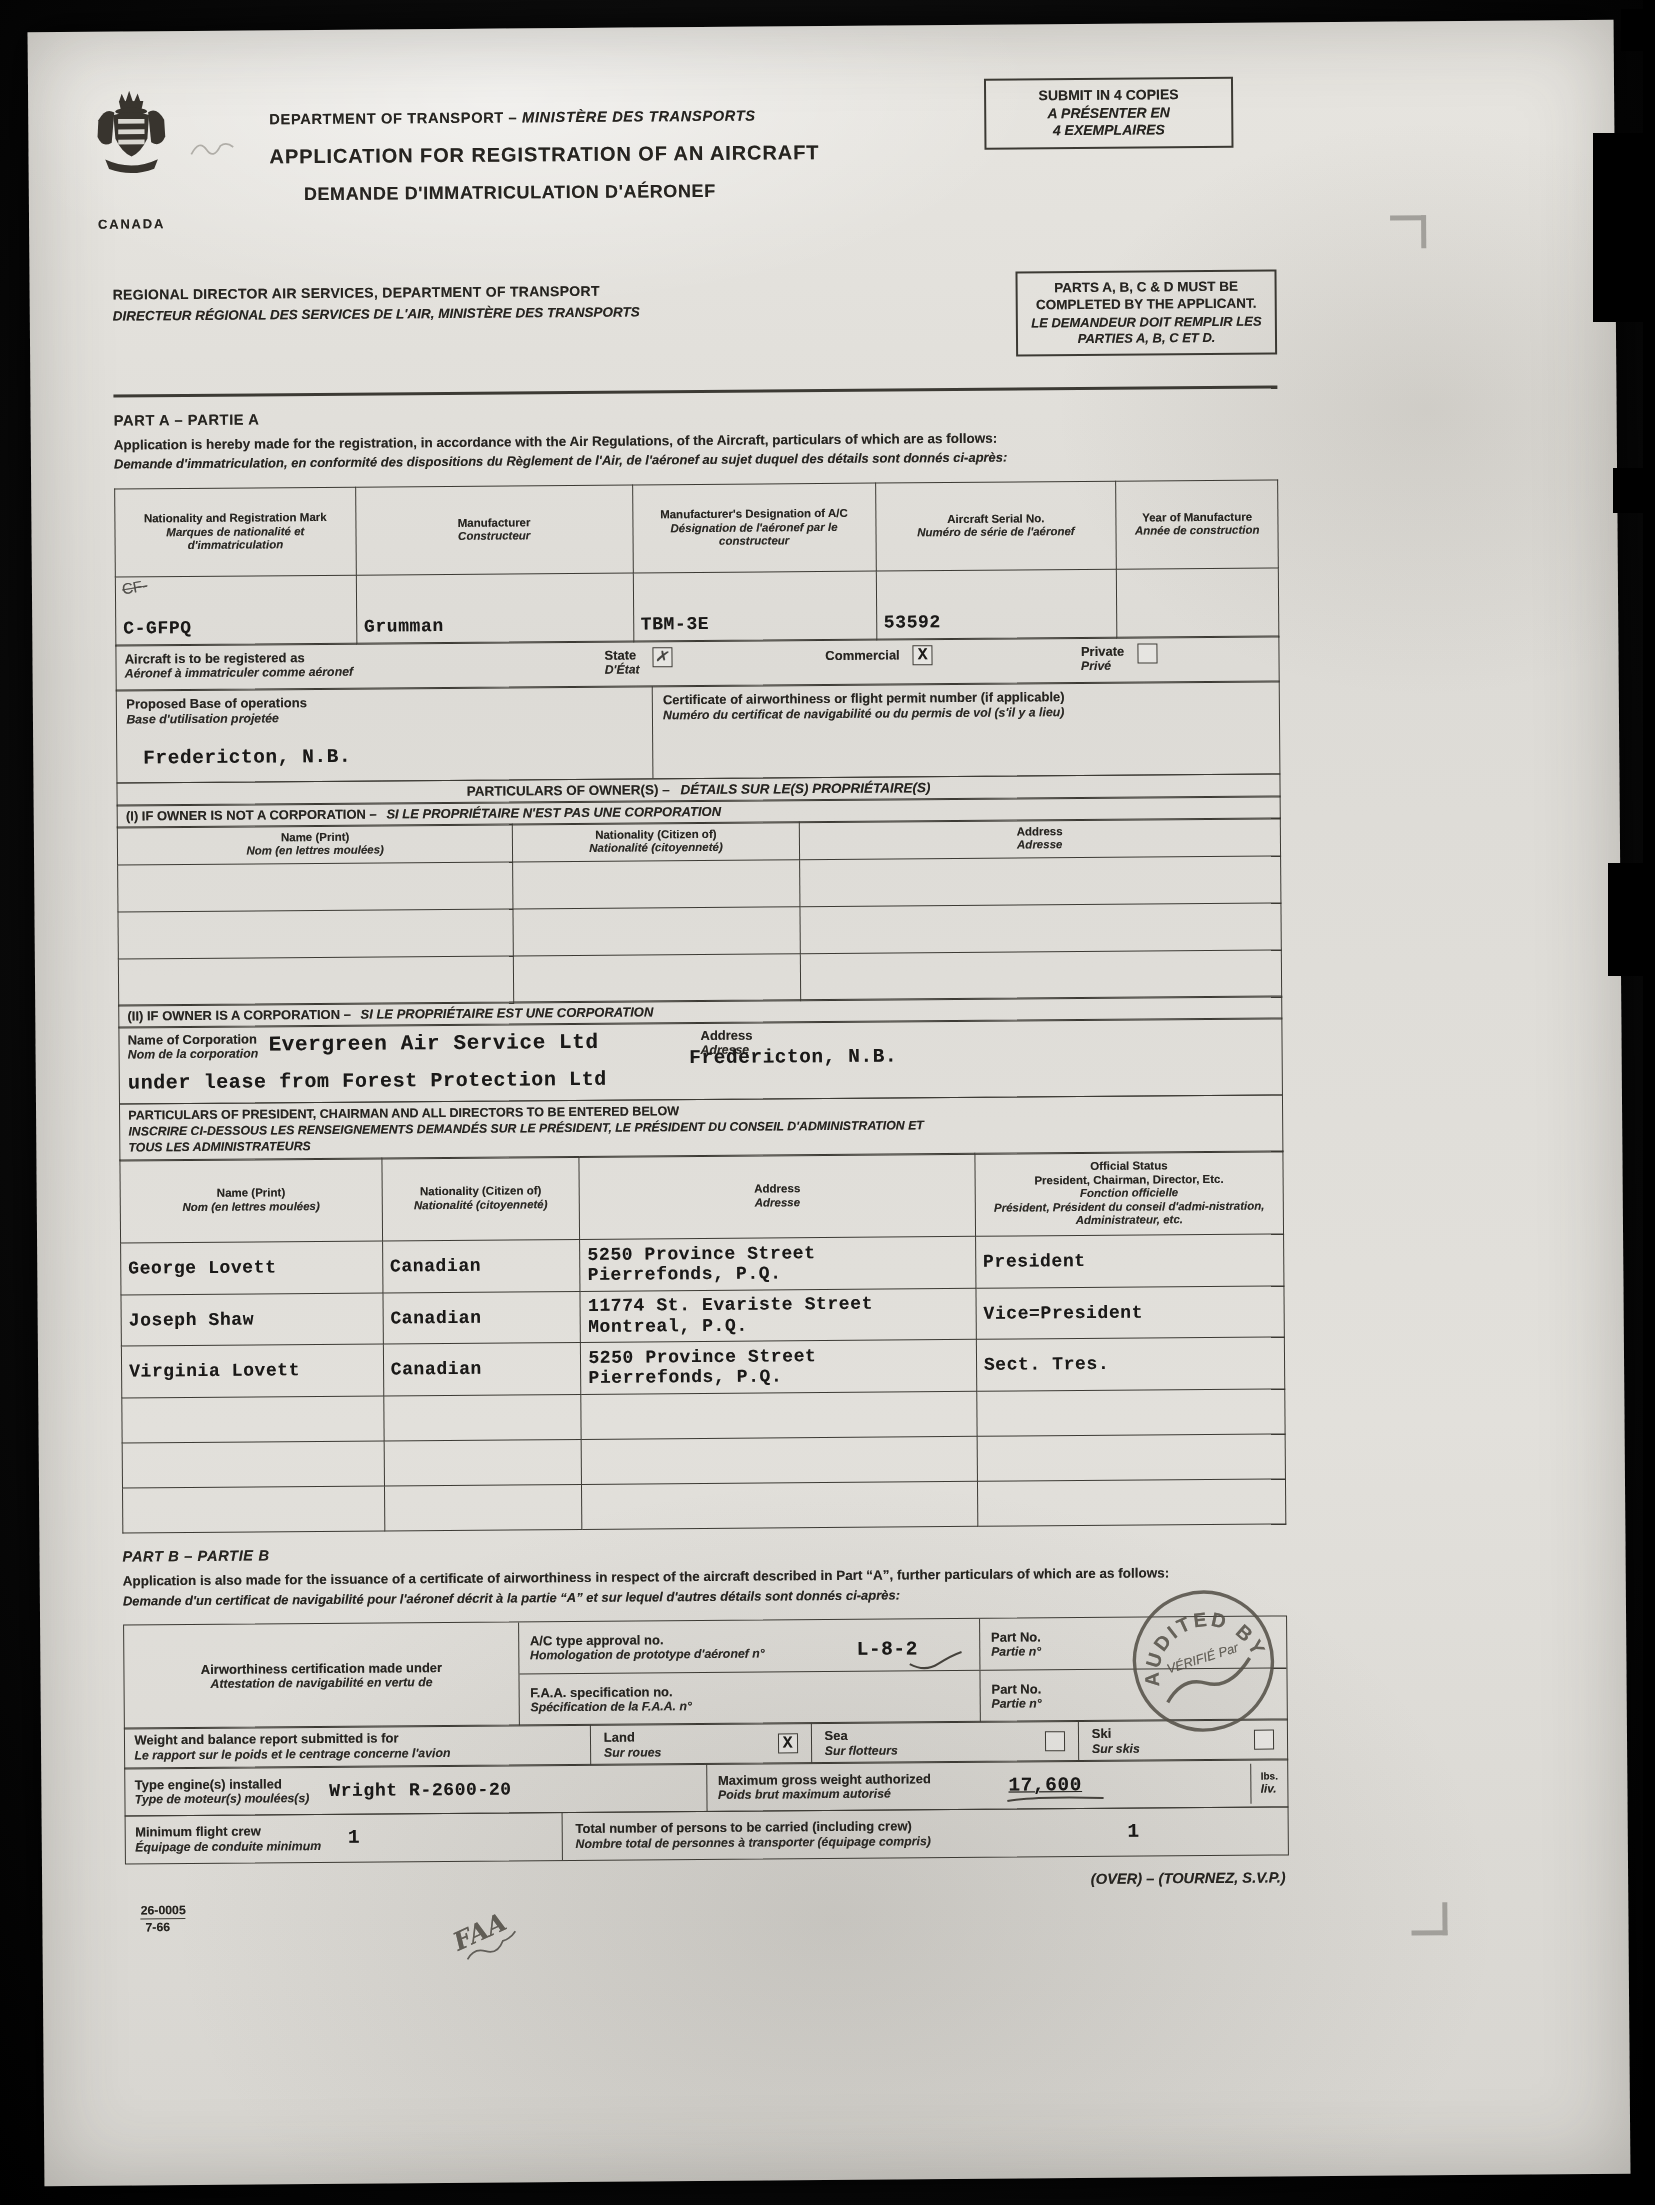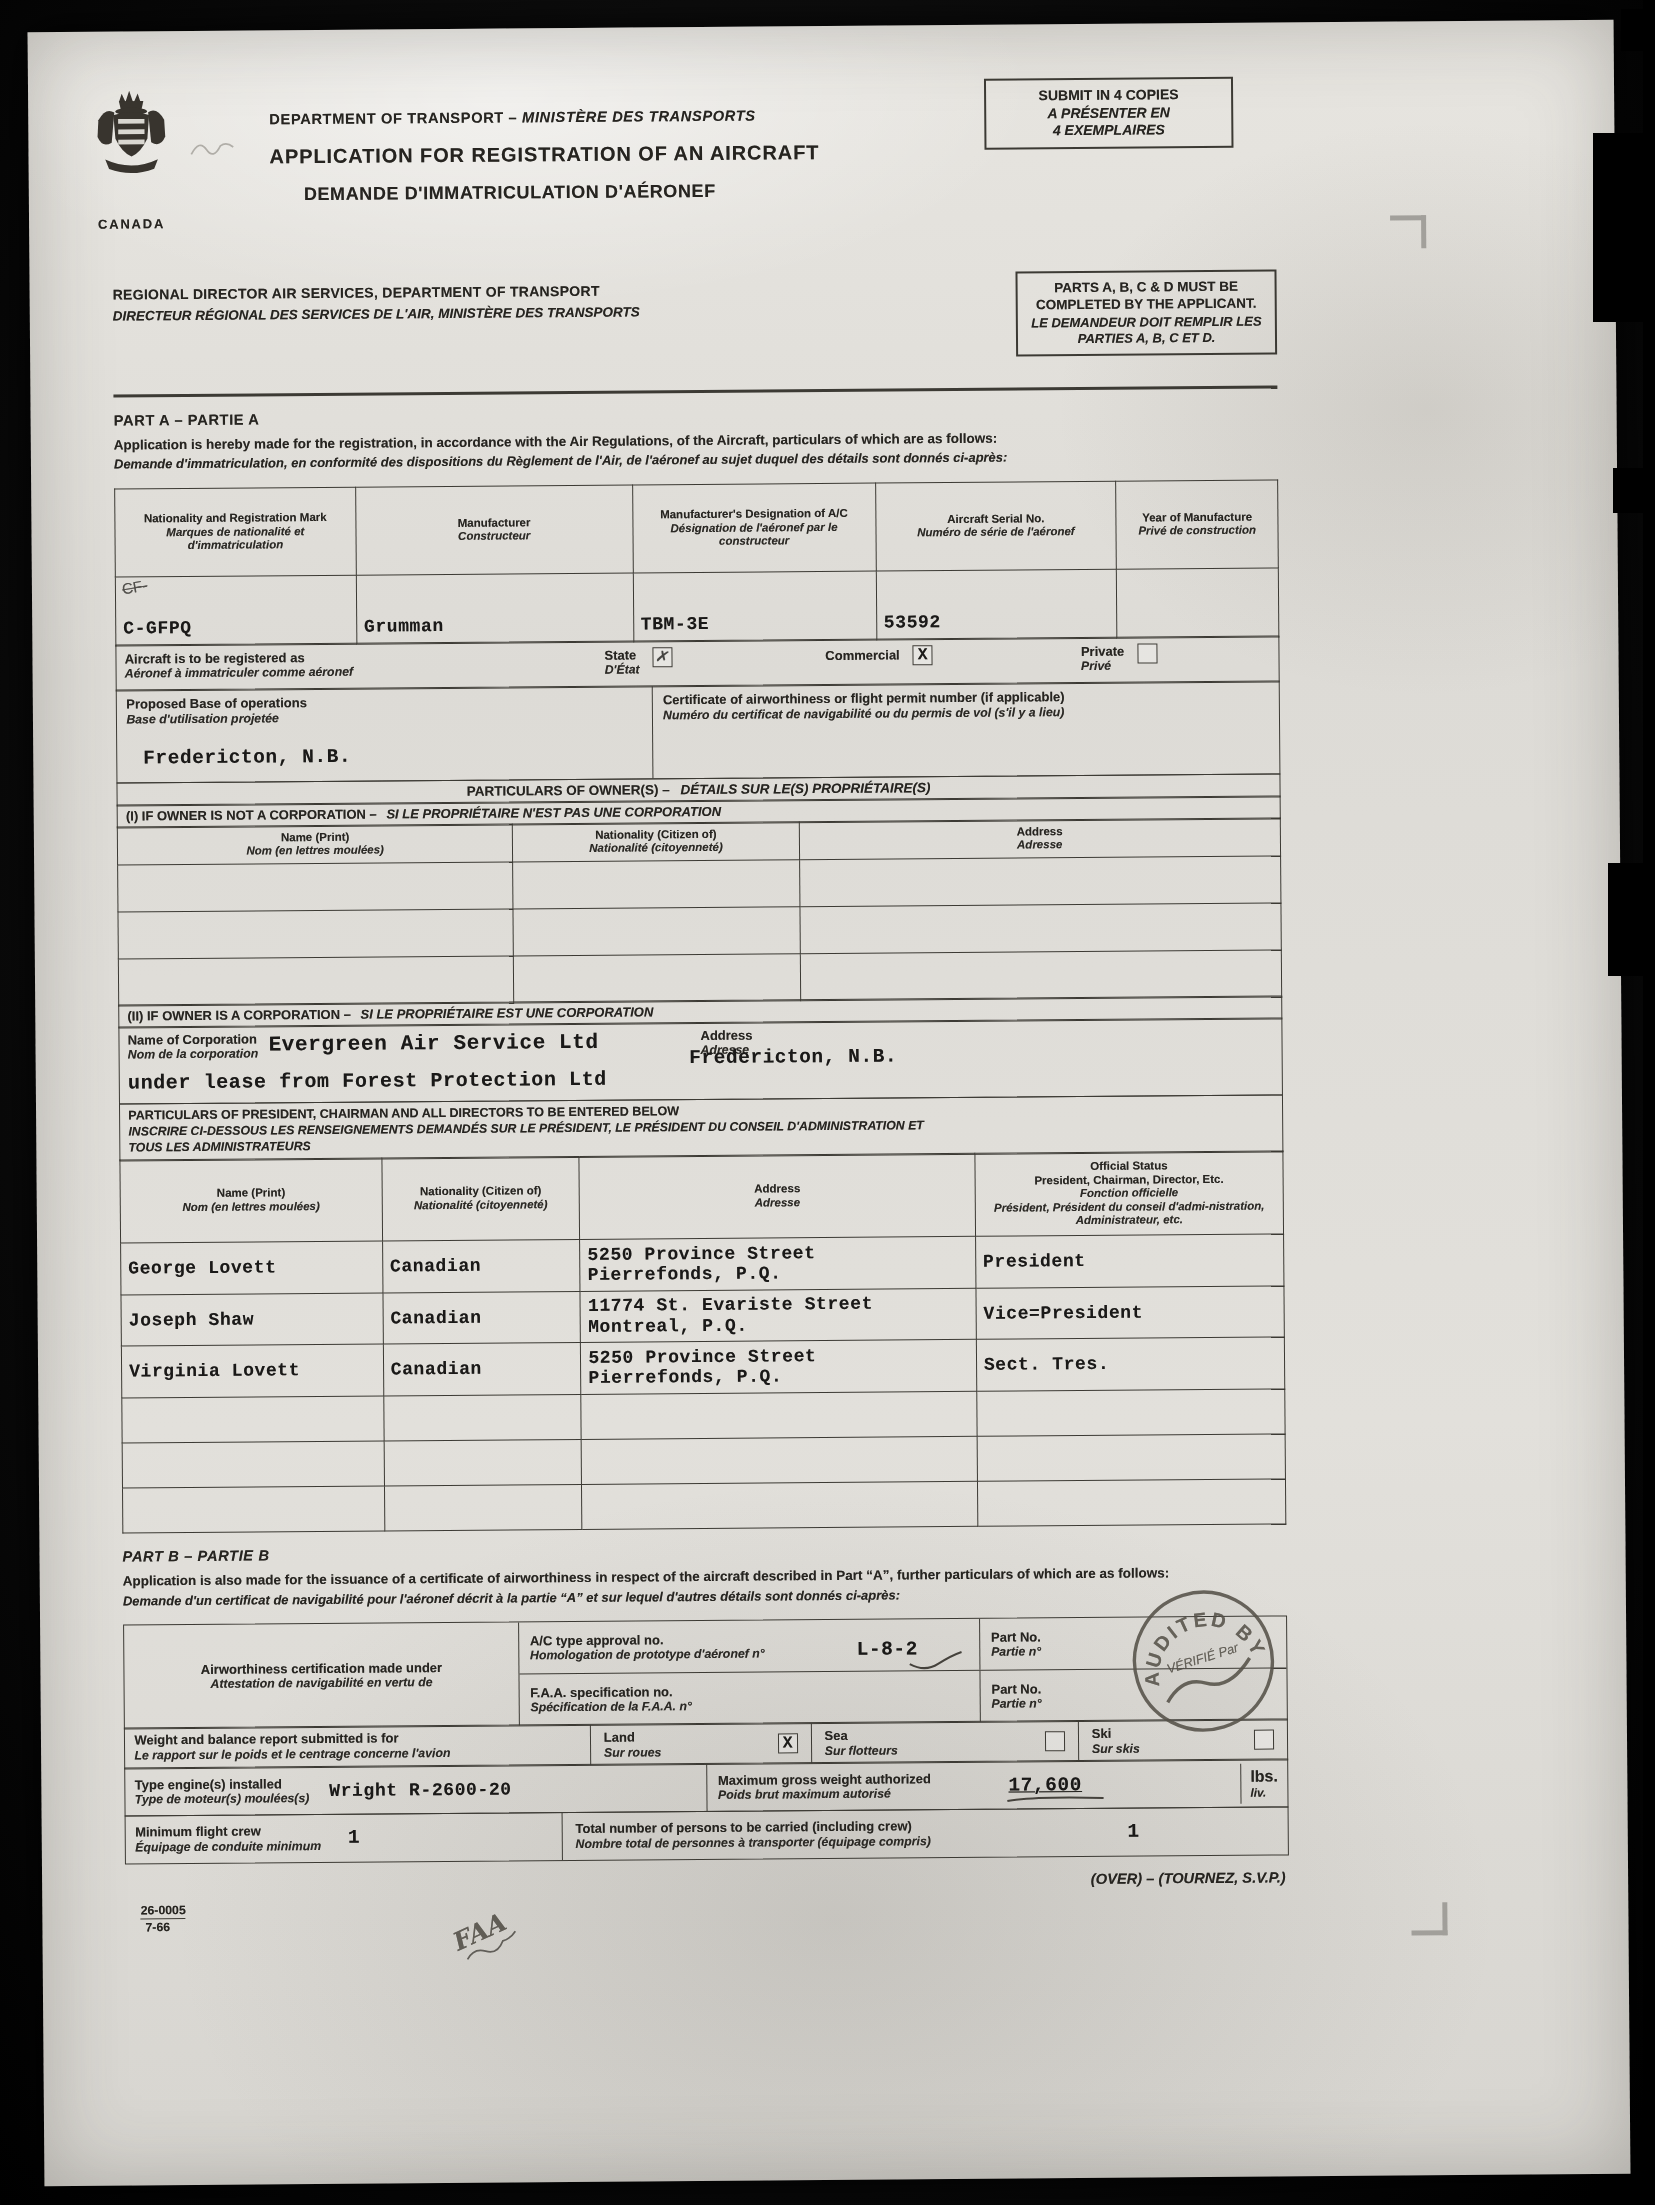--- a/index.html
+++ b/index.html
@@ -261,7 +261,7 @@
           </th>
           <th>
             <div class="lbl sm">Year of Manufacture</div>
-            <div class="lbl-fr sm">Privé de construction</div>
+            <div class="lbl-fr sm">Année de construction</div>
           </th>
         </tr>
         <tr>

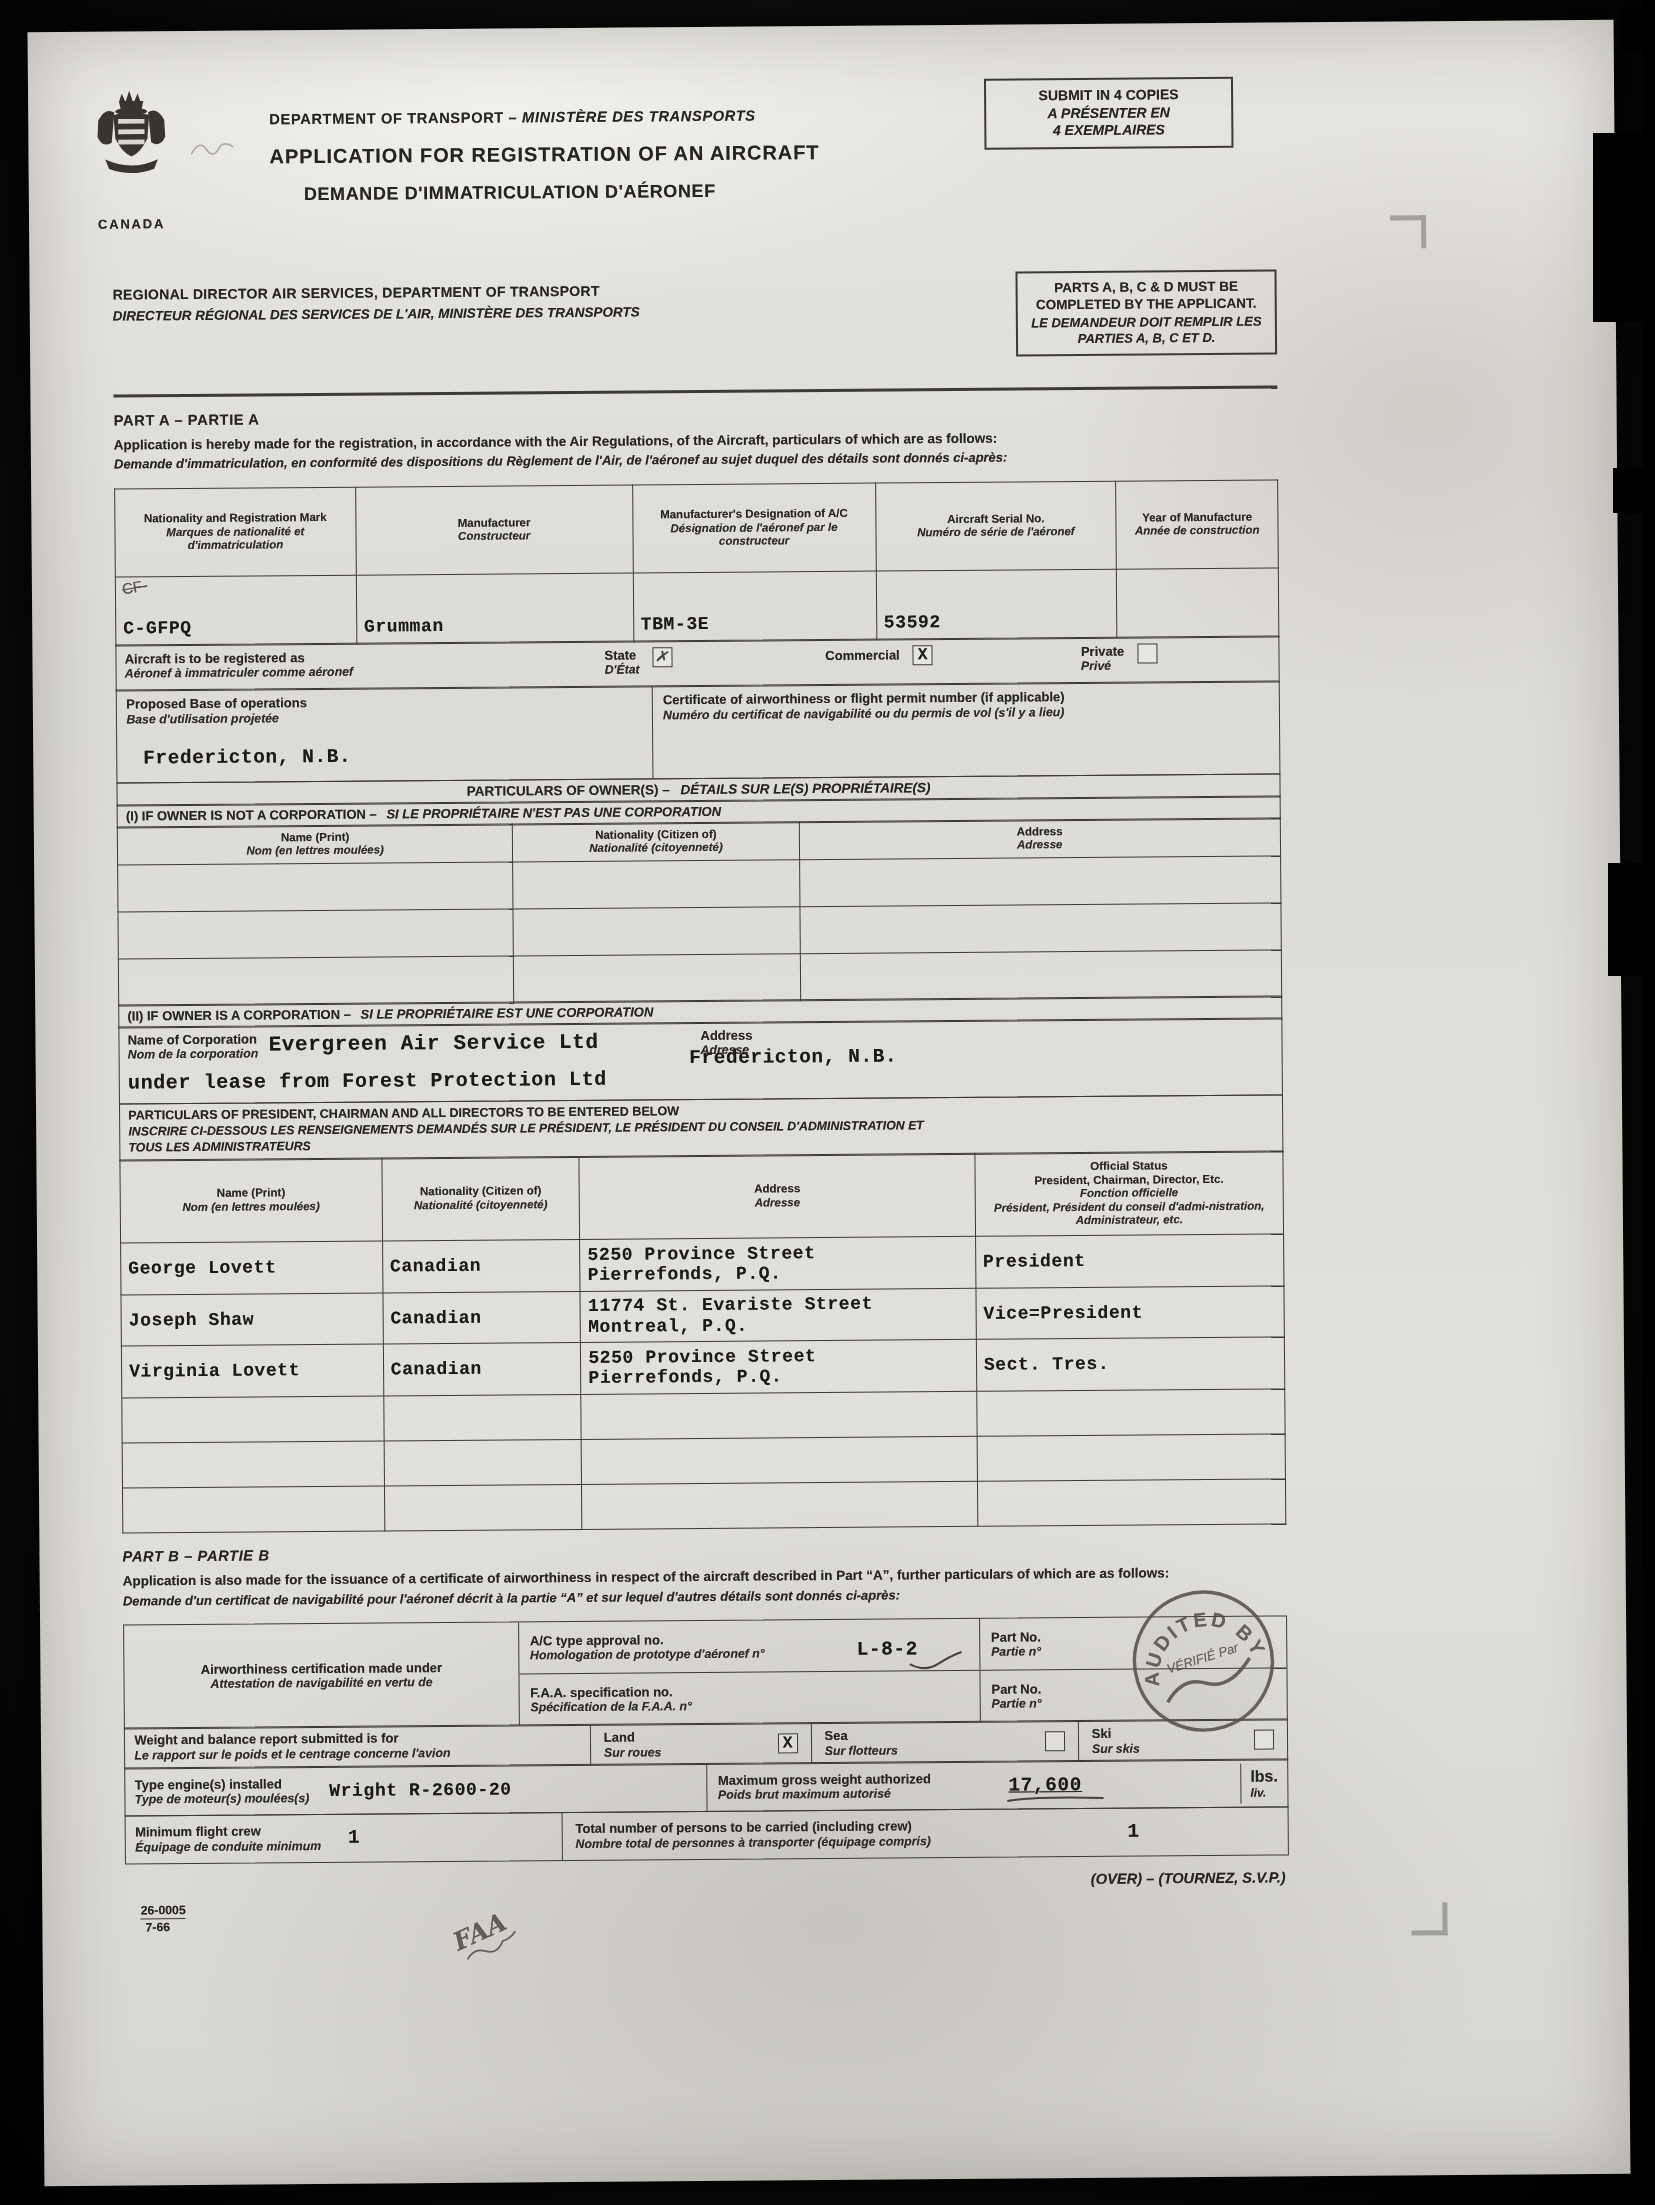--- a/index.html
+++ b/index.html
@@ -144,7 +144,7 @@
   .uline { position:absolute; left:-3.5px; bottom:-7px; }
   .units { margin-left:auto; border-left:1.8px solid #3c3a34; align-self:stretch; display:flex;
            flex-direction:column; justify-content:center; padding:0 9.4px; }
-  .units .u1 { font-weight:700; font-size:16px;text-align:center; }
+  .units .u1 { font-weight:700; font-size:10px;text-align:center; }
   .units .u2 { font-weight:700; font-size:11.8px; font-style:italic; }
 
   .crew-row { display:flex; min-height:49px; }

